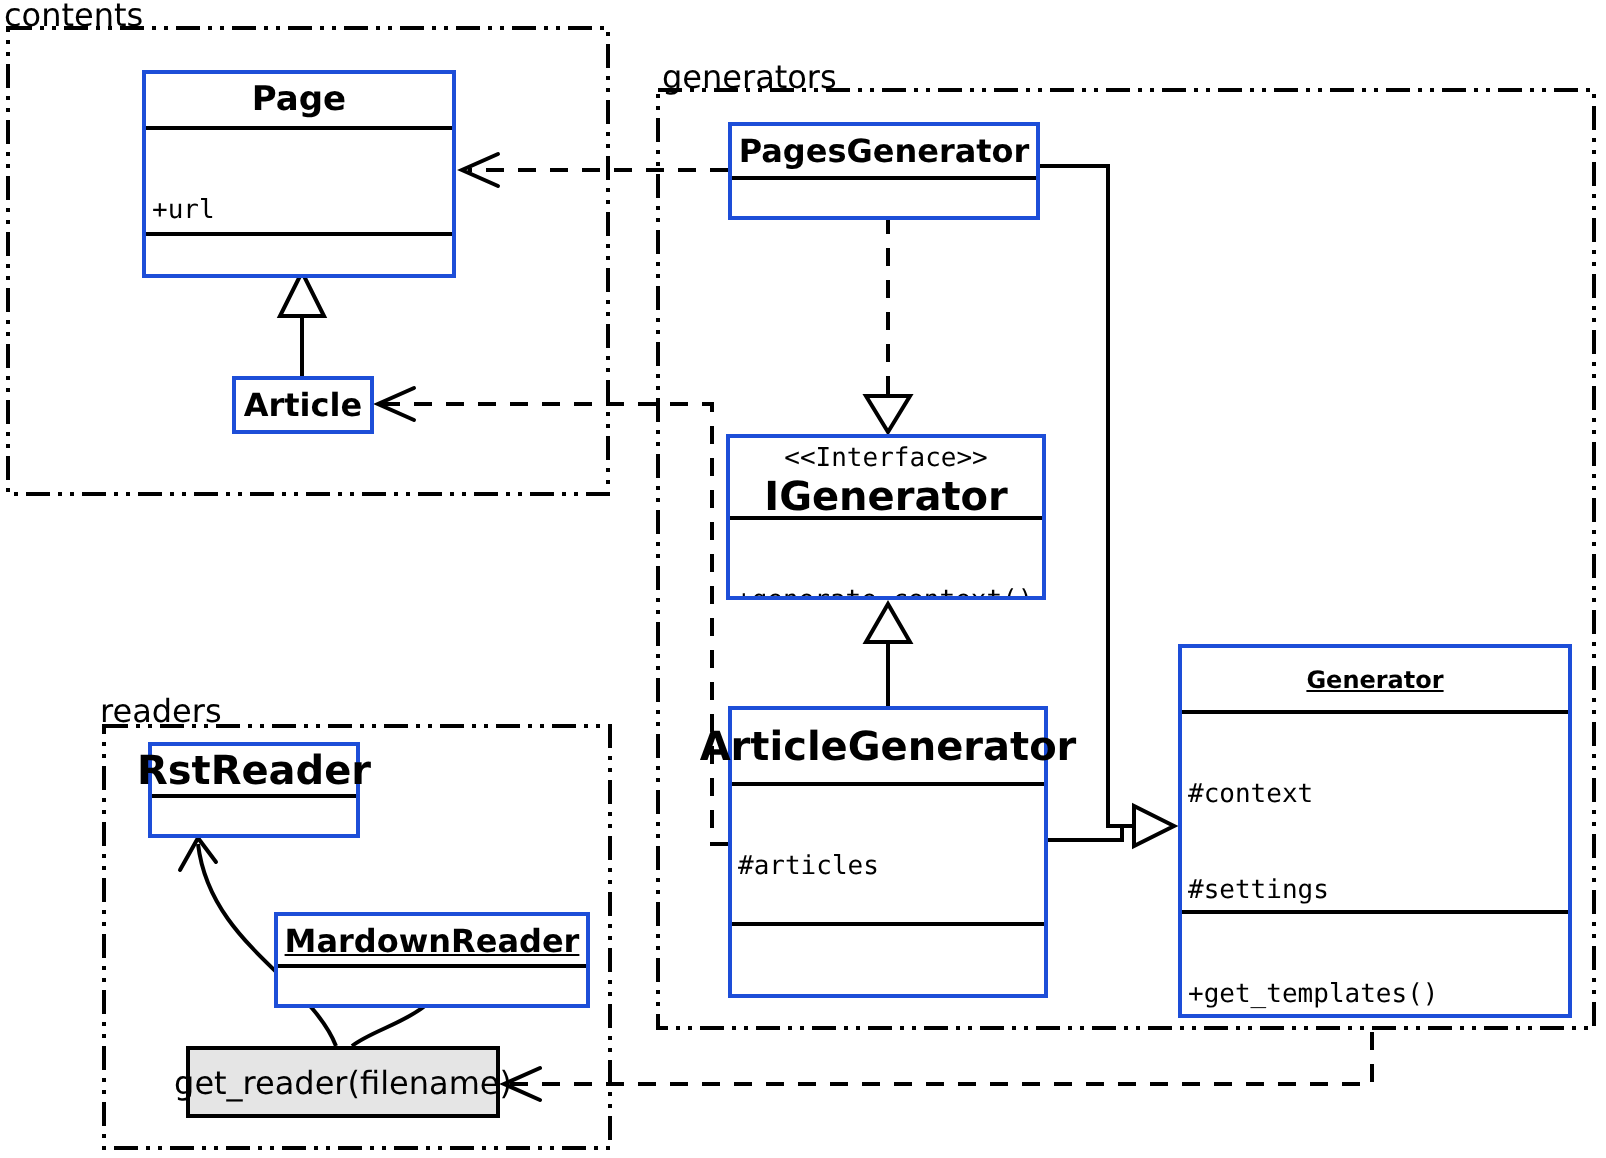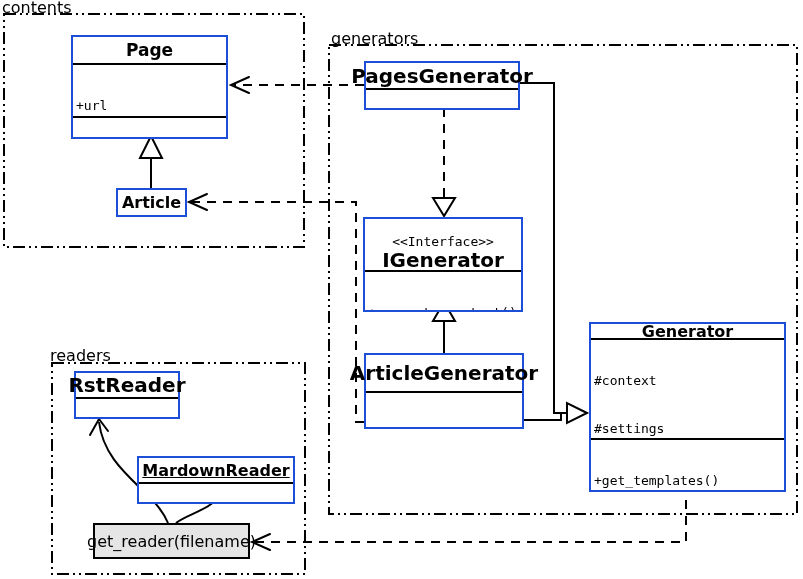--- a/index.html
+++ b/index.html
@@ -105,7 +105,7 @@
   </div>
 
   <div class="cls" style="left:364px; top:61px; width:156px;">
-    <div class="title" style="height:25px; font-size:20px;">PagesGenerator</div>
+    <div class="title" style="height:25px; font-size:16px;">PagesGenerator</div>
     <div class="members" style="height:16px;">
       
     </div>

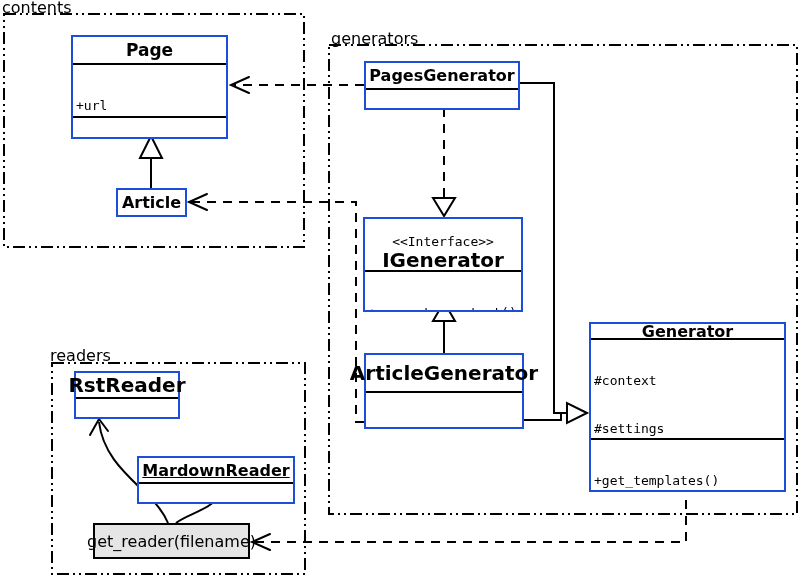--- a/index.html
+++ b/index.html
@@ -30,7 +30,7 @@
   }
   .cls .stereo {
     font-family:"DejaVu Sans Mono", monospace; font-weight:normal;
-    font-size:13px; text-align:center; line-height:15px; padding-top:15px;
+    font-size:13px; text-align:center; line-height:15px; padding-top:3px;
   }
   .cls .members {
     border-top:2px solid #000;

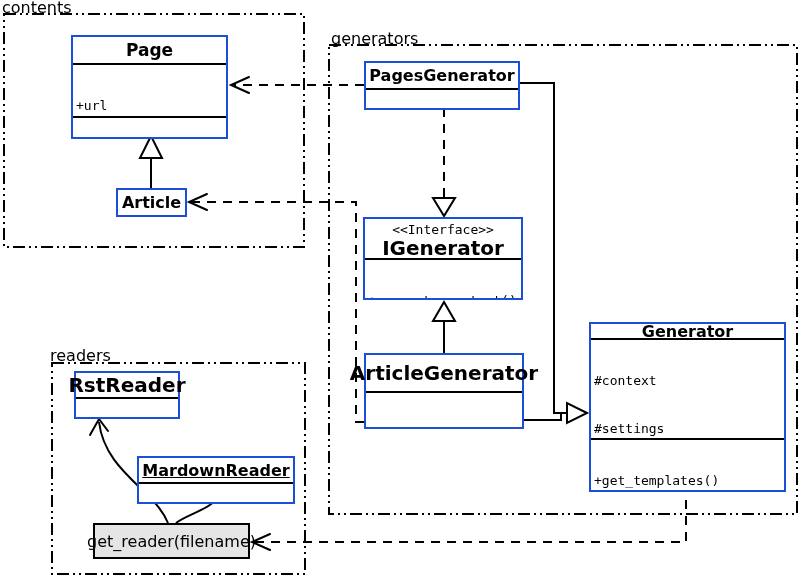--- a/index.html
+++ b/index.html
@@ -129,7 +129,7 @@
   </div>
 
   <div class="cls" style="left:589px; top:322px; width:197px;">
-    <div class="title" style="height:14px; font-size:16px;text-decoration:underline;">Generator</div>
+    <div class="title" style="height:31px; font-size:12px;text-decoration:underline;">Generator</div>
     <div class="members" style="height:96px;">
       <div>#context</div>
       <div>#settings</div>

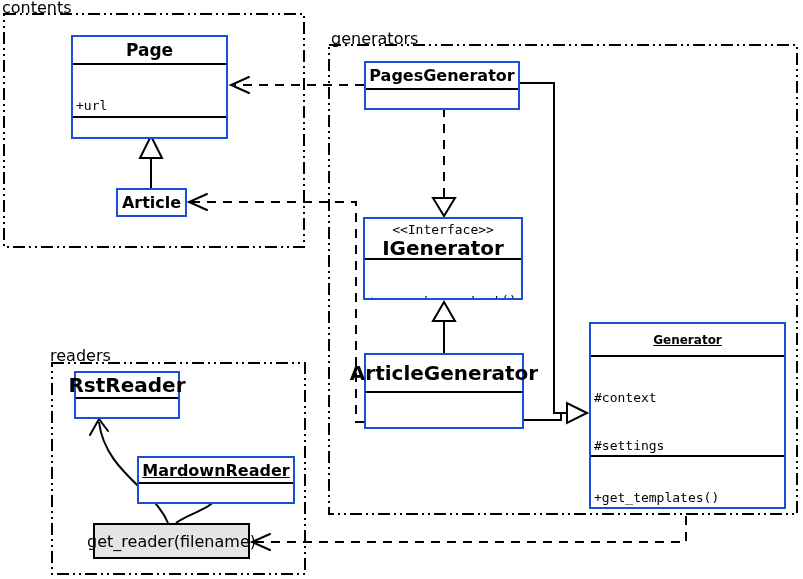--- a/index.html
+++ b/index.html
@@ -122,6 +122,12 @@
 
   <div class="cls" style="left:364px; top:353px; width:160px;">
     <div class="title" style="height:36px; font-size:20px;">ArticleGenerator</div>
+    <div class="members" style="height:66px;">
+      <div>#articles</div>
+      
+      
+      
+    </div>
     <div class="members" style="height:32px;">
       <div>+generate_feeds()</div>
       

